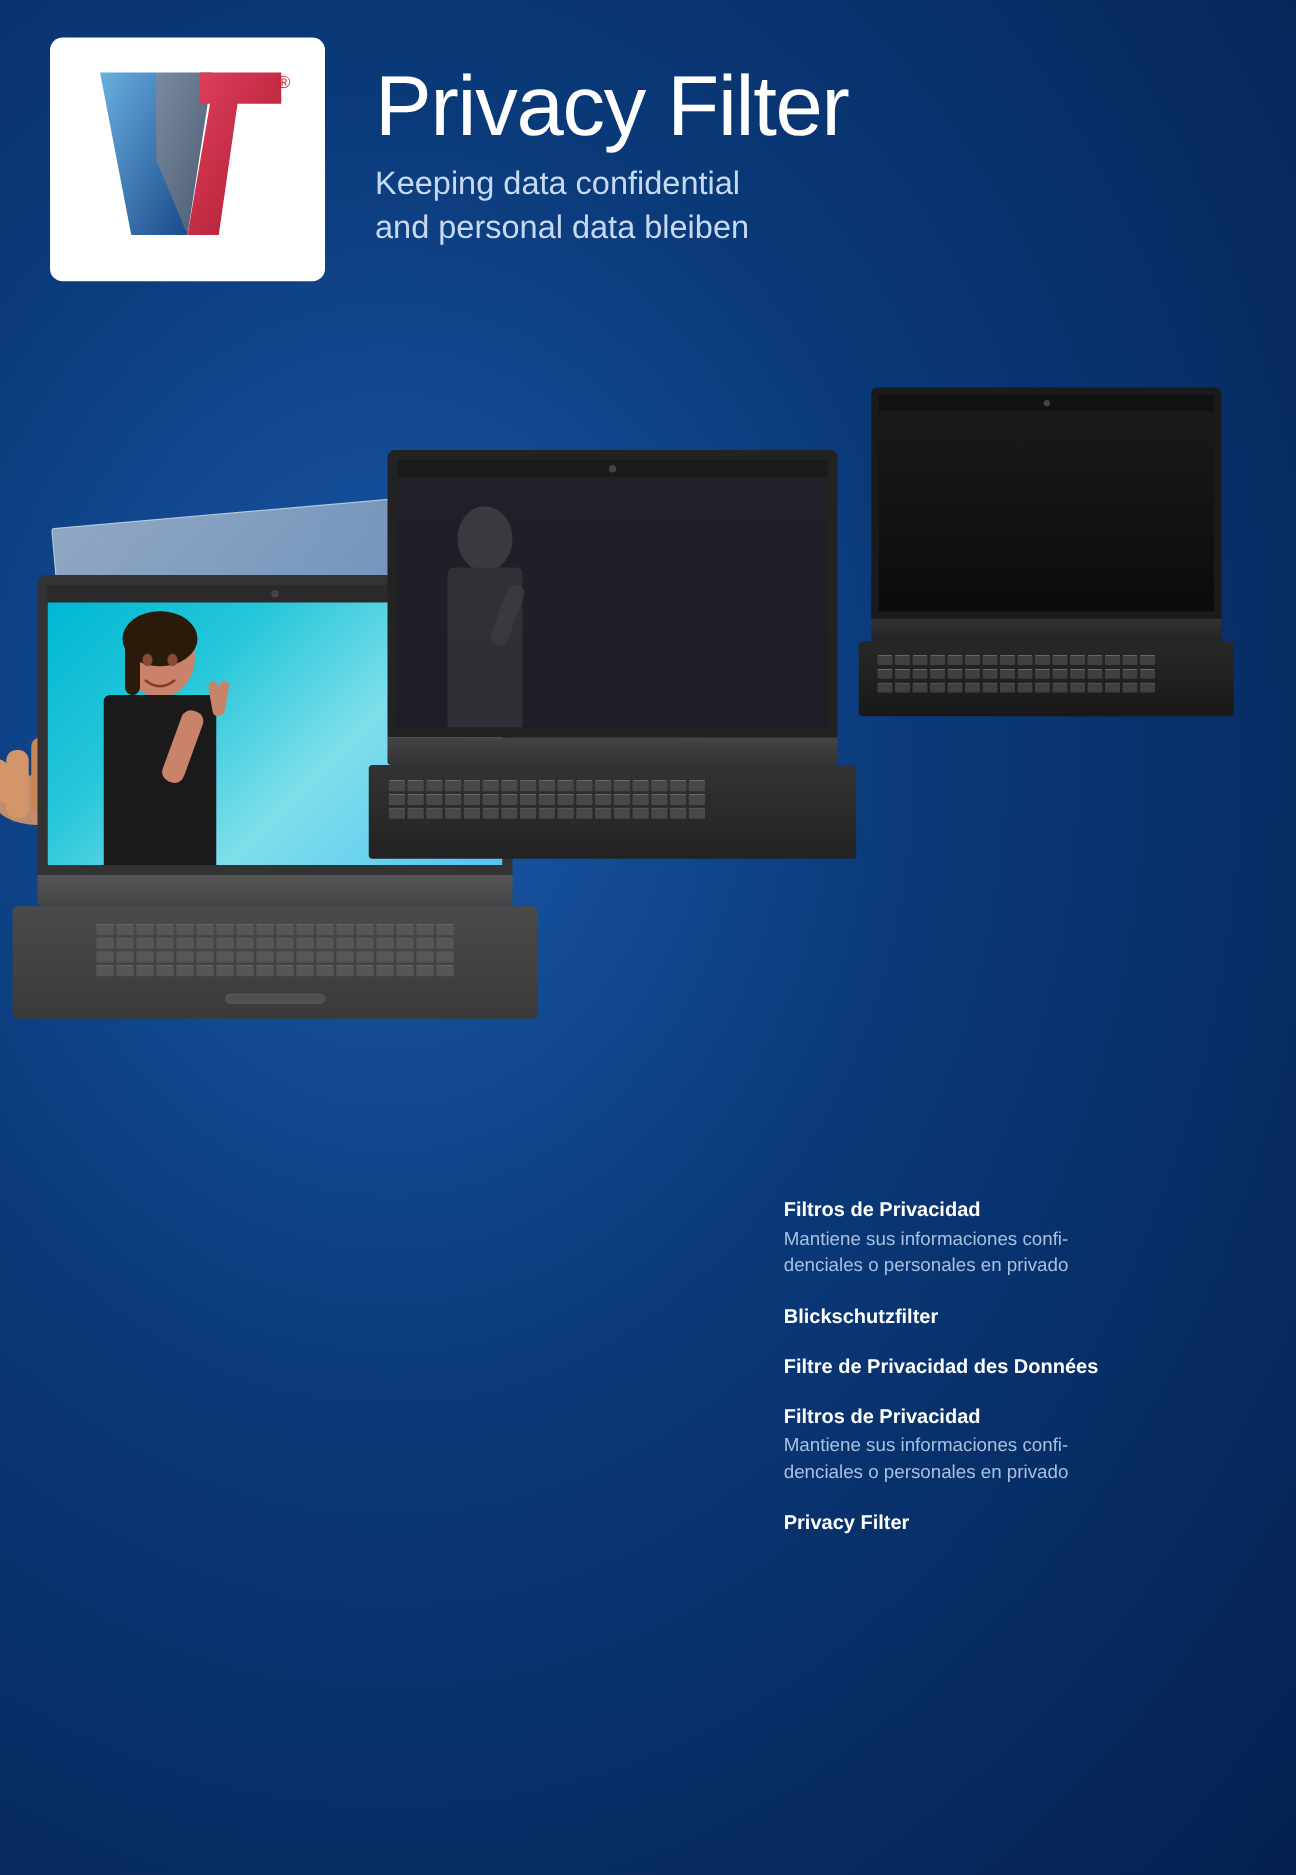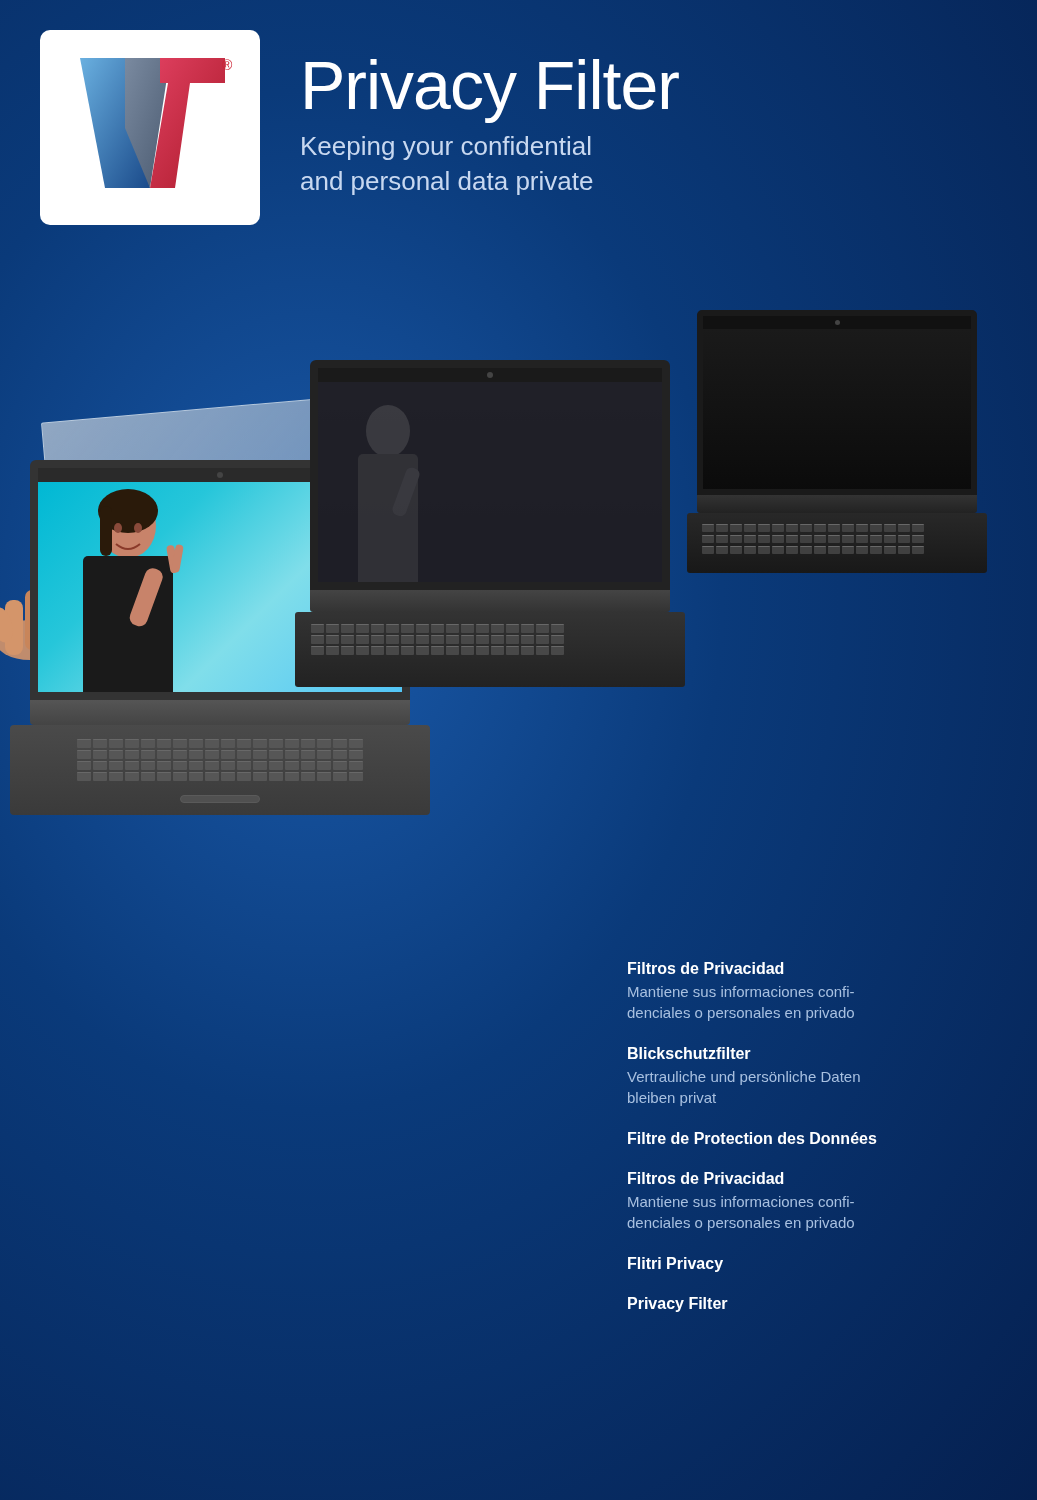--- a/index.html
+++ b/index.html
@@ -316,7 +316,7 @@
   <div class="title-area">
     <div class="product-title">Privacy Filter</div>
     <div class="product-subtitle">
-      <span>Keeping your confidential</span><br>
+      <span>Keeping data confidential</span><br>
       <span>and personal data private</span>
     </div>
   </div>

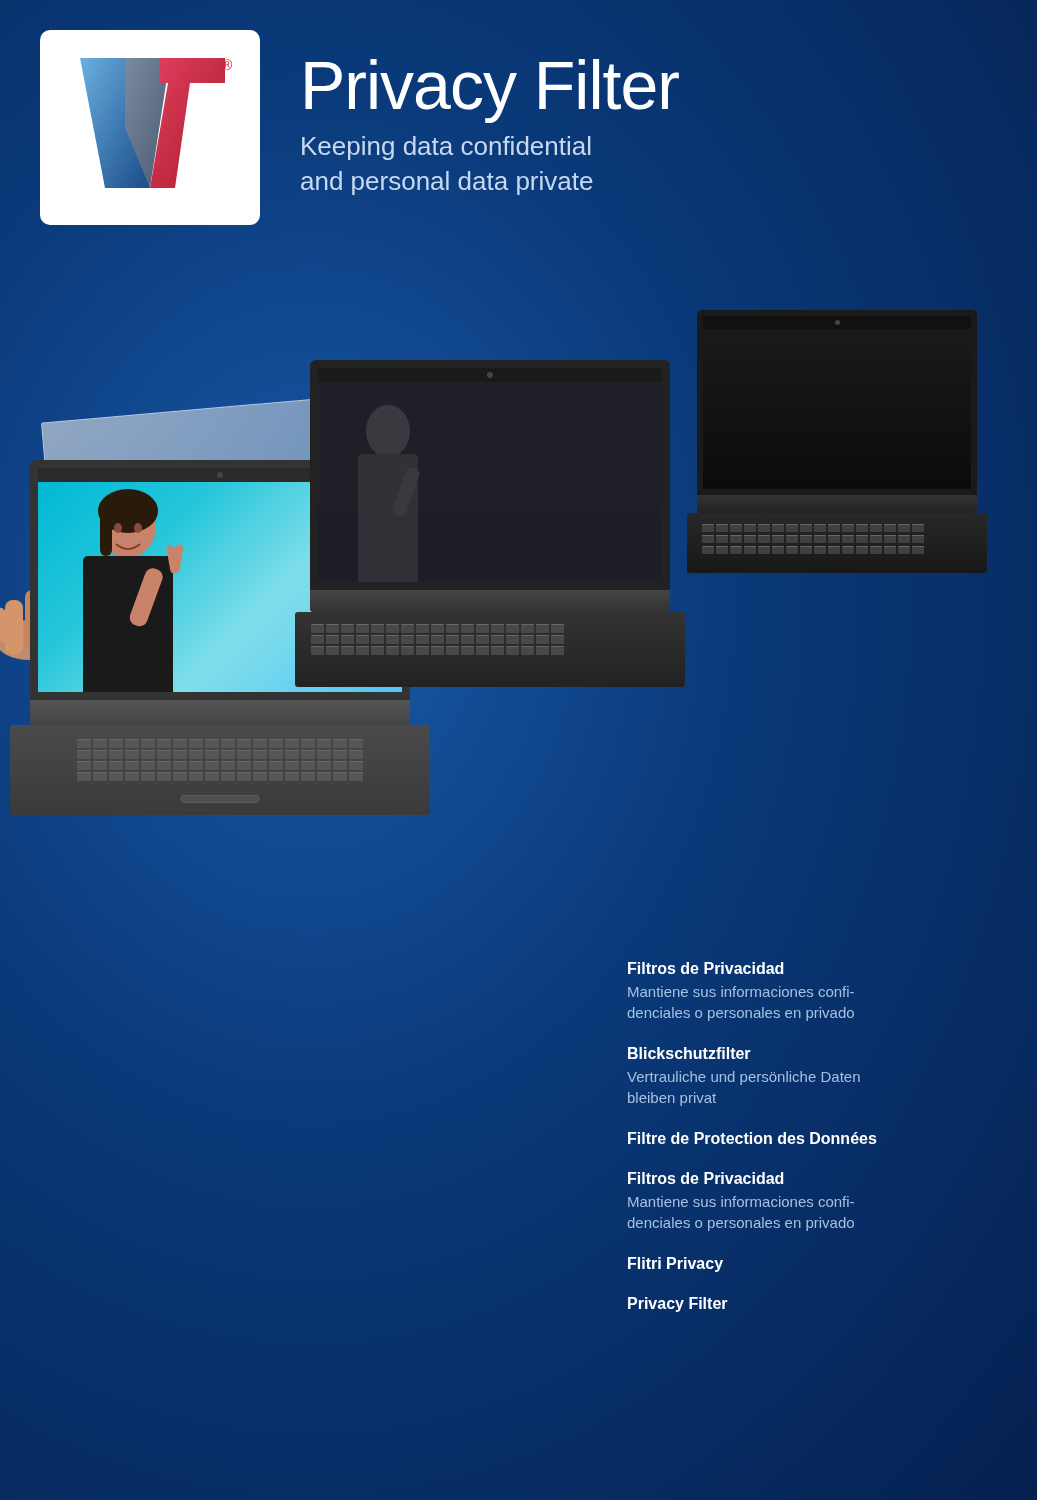--- a/index.html
+++ b/index.html
@@ -317,7 +317,7 @@
     <div class="product-title">Privacy Filter</div>
     <div class="product-subtitle">
       <span>Keeping data confidential</span><br>
-      <span>and personal data private</span>
+      <span>and personal data bleiben</span>
     </div>
   </div>
 </div>

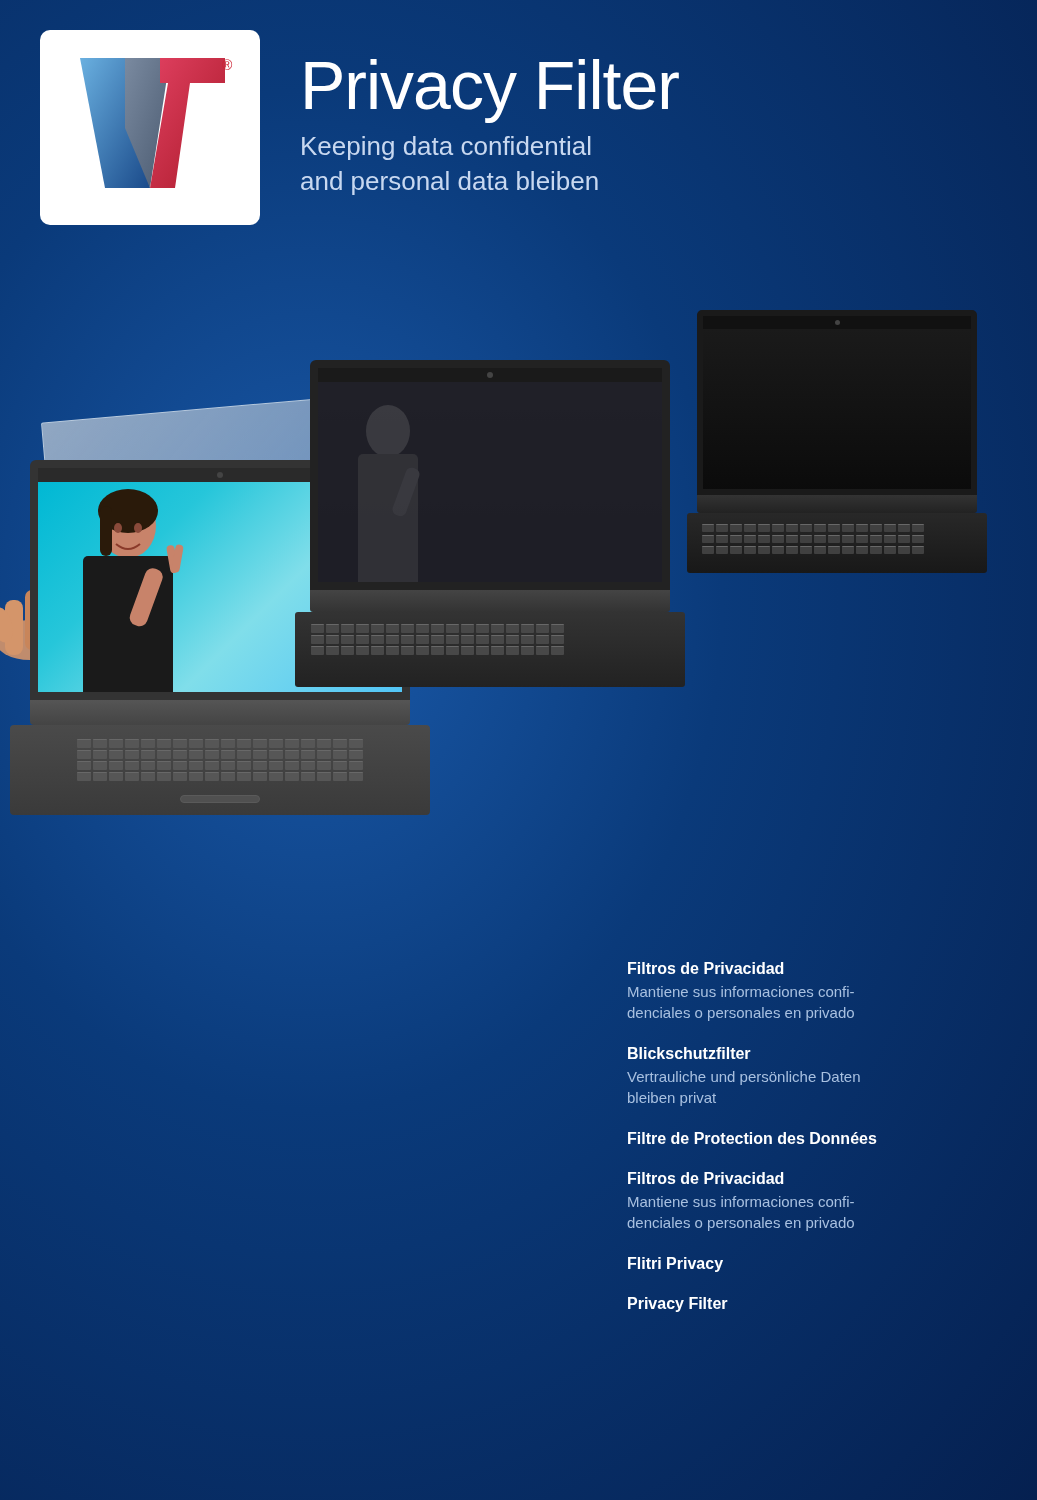--- a/index.html
+++ b/index.html
@@ -591,7 +591,6 @@
   </div>
   <div class="desc-block">
     <div class="desc-title">Blickschutzfilter</div>
-    <div class="desc-body">Vertrauliche und persönliche Daten<br>bleiben privat</div>
   </div>
   <div class="desc-block">
     <div class="desc-title">Filtre de Protection des Données</div>

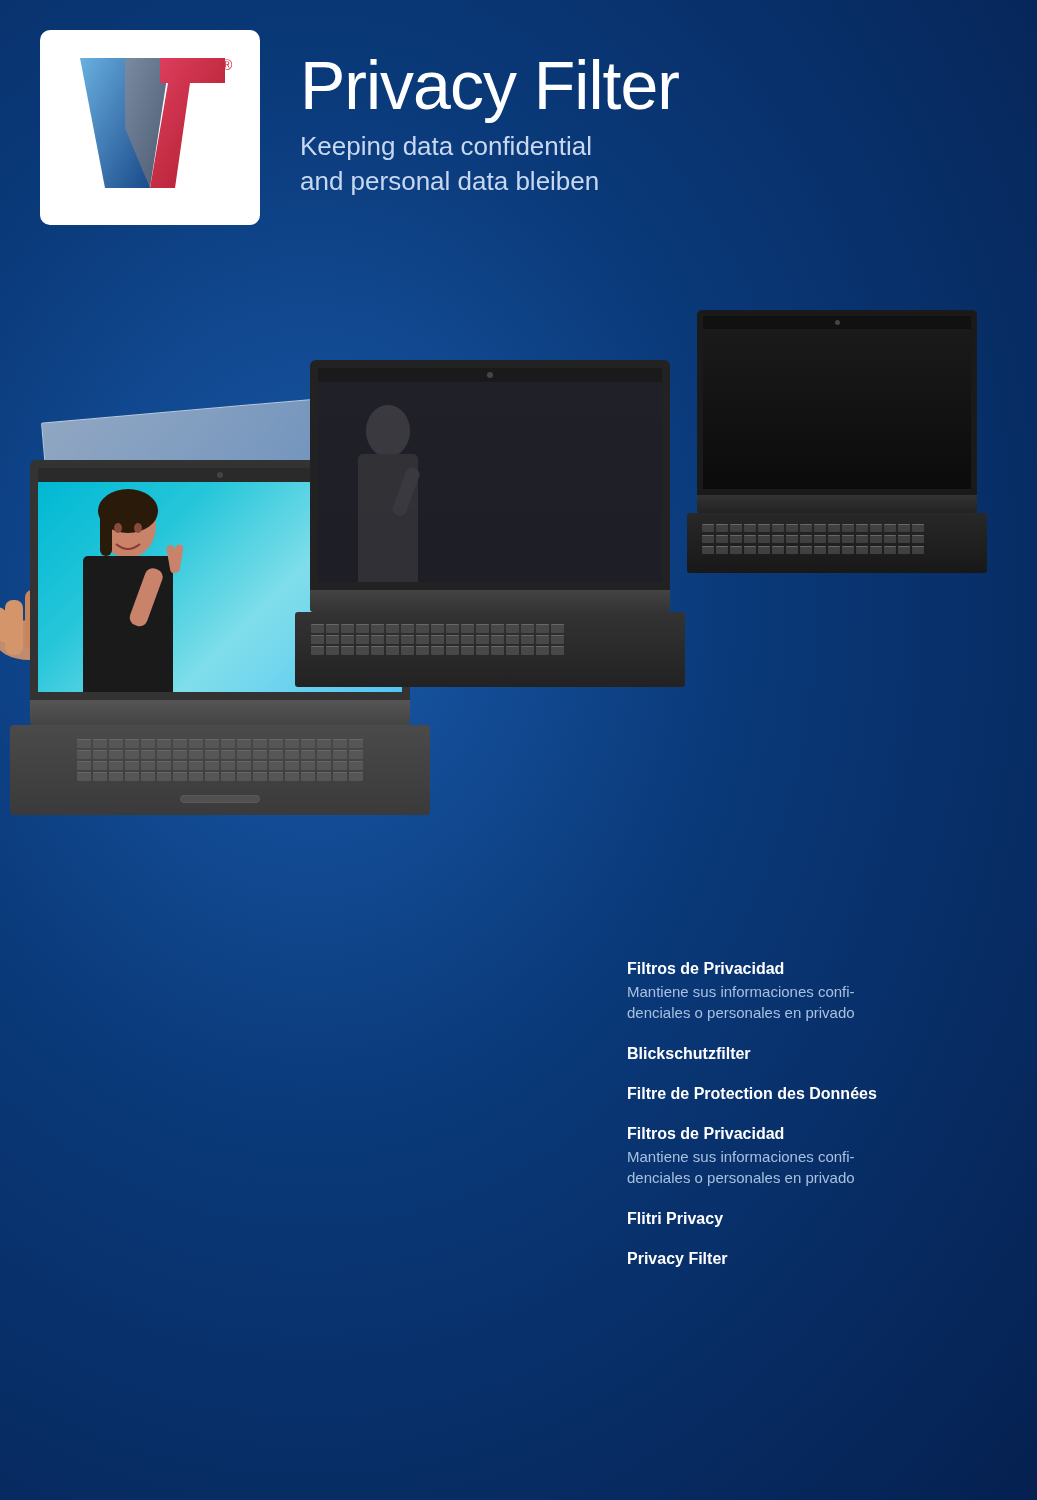--- a/index.html
+++ b/index.html
@@ -593,7 +593,7 @@
     <div class="desc-title">Blickschutzfilter</div>
   </div>
   <div class="desc-block">
-    <div class="desc-title">Filtre de Protection des Données</div>
+    <div class="desc-title">Filtre de Privacidad des Données</div>
   </div>
   <div class="desc-block">
     <div class="desc-title">Filtros de Privacidad</div>

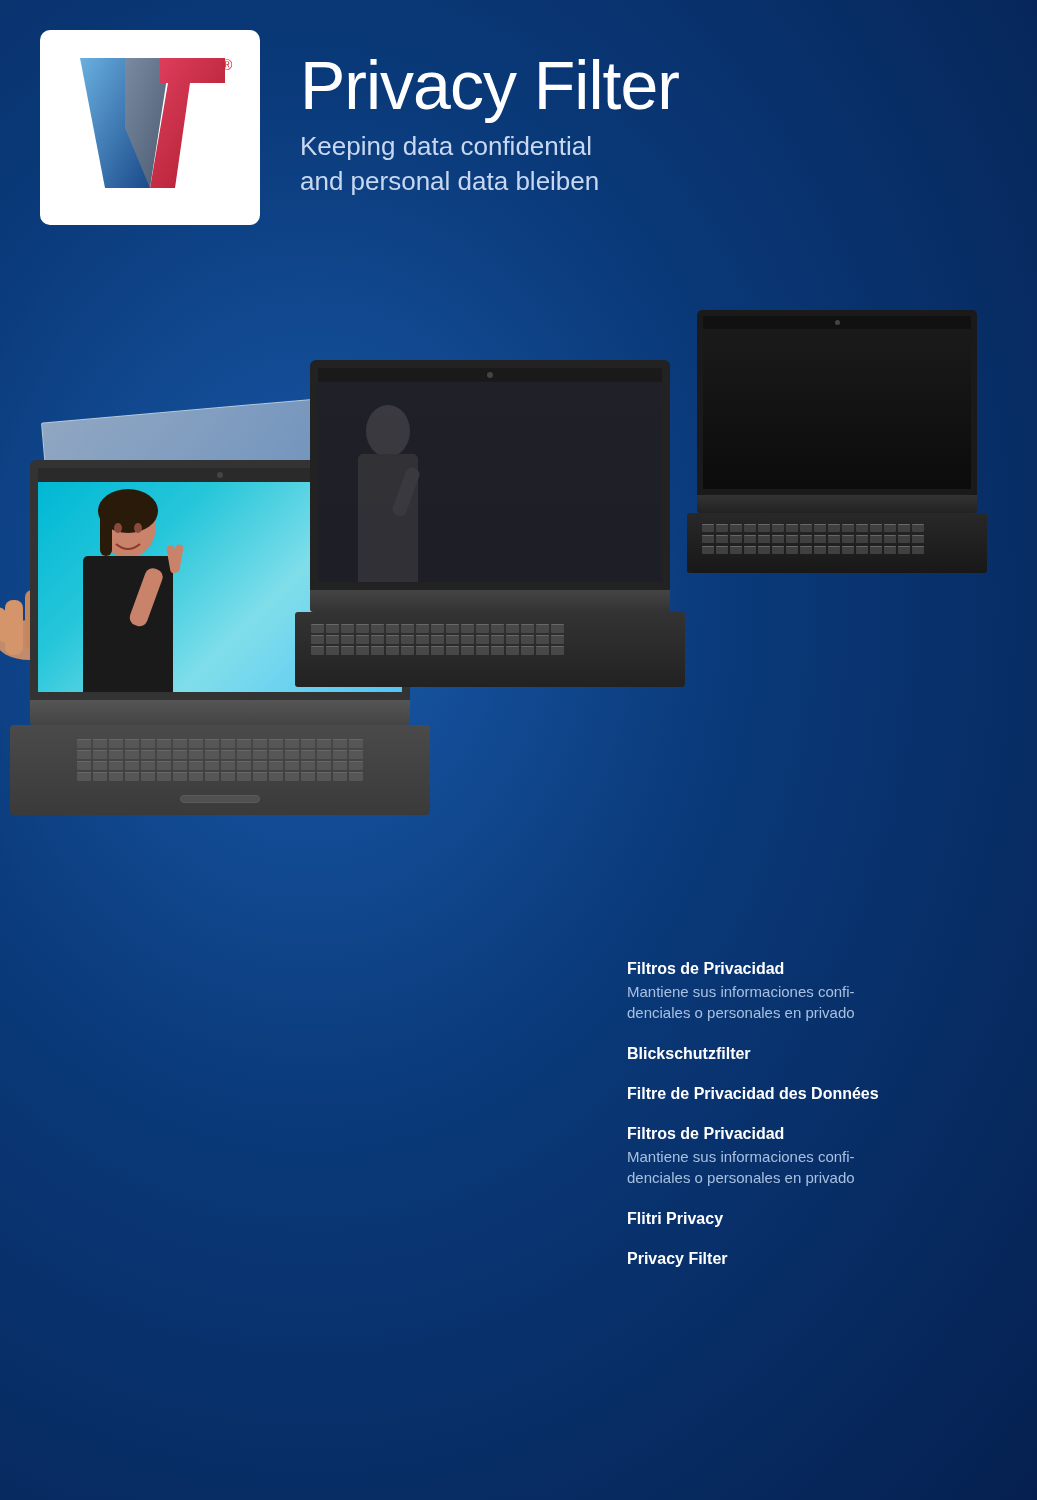--- a/index.html
+++ b/index.html
@@ -600,7 +600,6 @@
     <div class="desc-body">Mantiene sus informaciones confi-<br>denciales o personales en privado</div>
   </div>
   <div class="desc-block">
-    <div class="desc-title">Flitri Privacy</div>
   </div>
   <div class="desc-block">
     <div class="desc-title">Privacy Filter</div>

